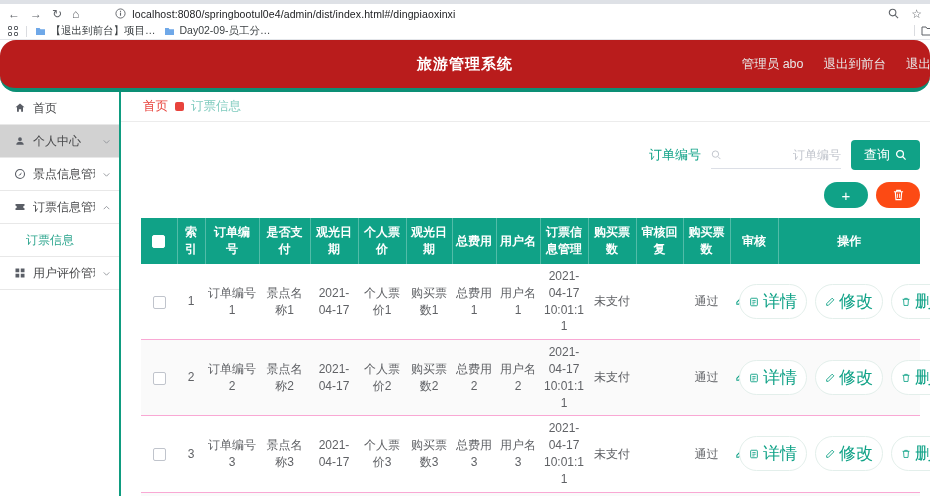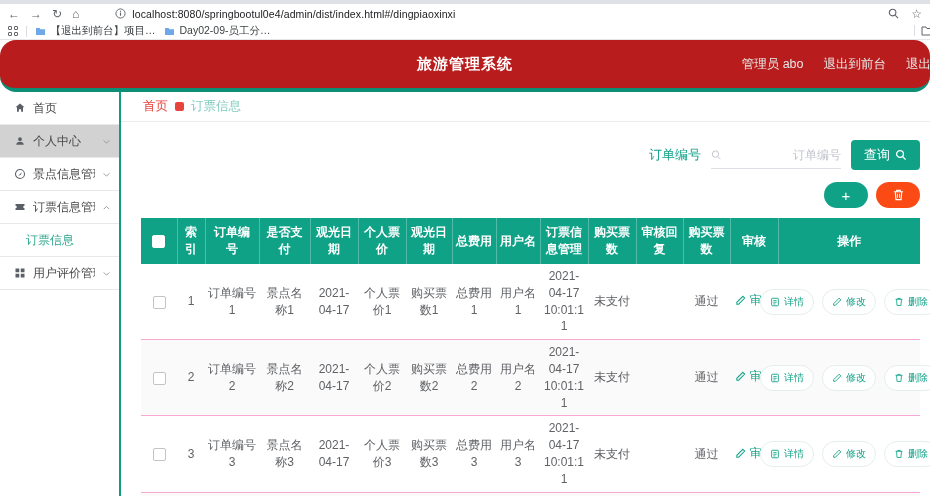--- a/index.html
+++ b/index.html
@@ -82,7 +82,7 @@
     white-space:nowrap; }
   .ops-wrap { display:flex; gap:8px; justify-content:center; }
   .op-btn { display:inline-flex; align-items:center; gap:4px; border:1px solid #e3efeb;
-    background:#fff; color:#10a287; border-radius:999px; font-size:10px; padding:5px 9px;
+    background:#fff; color:#10a287; border-radius:999px; font-size:17px; padding:5px 9px;
     cursor:pointer; white-space:nowrap; font-family:inherit;justify-content:center; }
   .op-btn svg { flex-shrink:0; }
 </style>

